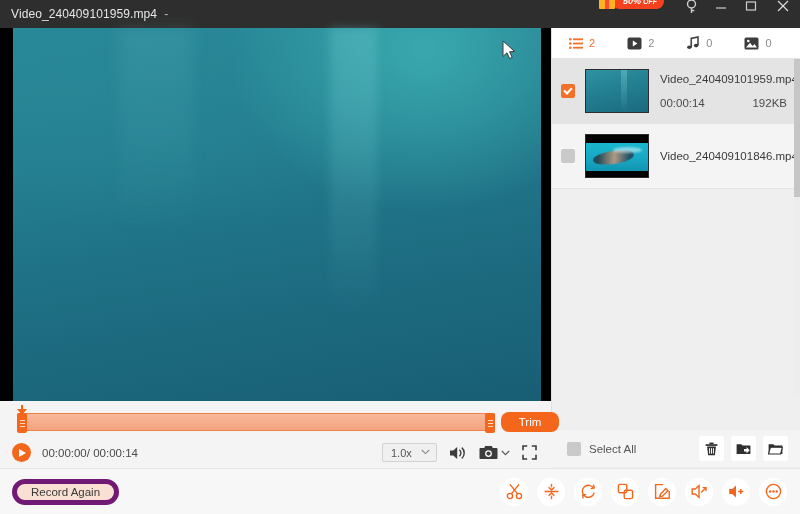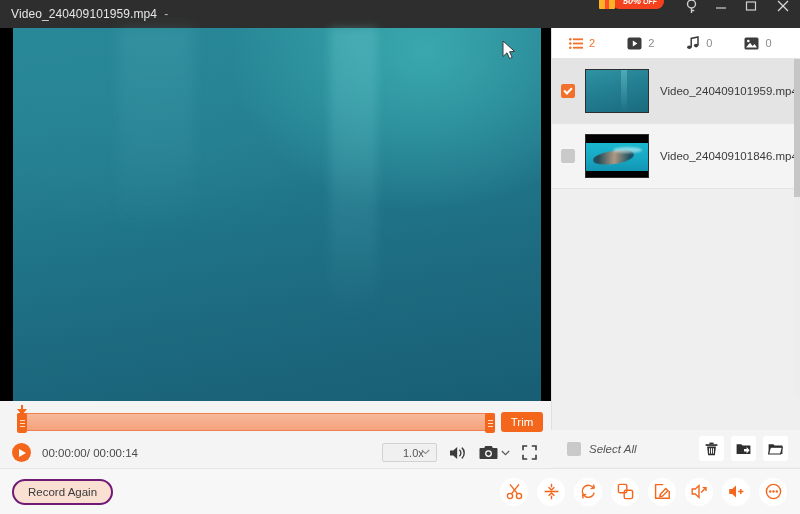--- a/index.html
+++ b/index.html
@@ -379,6 +379,10 @@
         <div class="thumb t1"></div>
         <div class="meta">
           <div class="name">Video_240409101959.mp4</div>
+          <div class="sub">
+            <span>00:00:14</span>
+            <span>192KB</span>
+          </div>
         </div>
       </div>
 

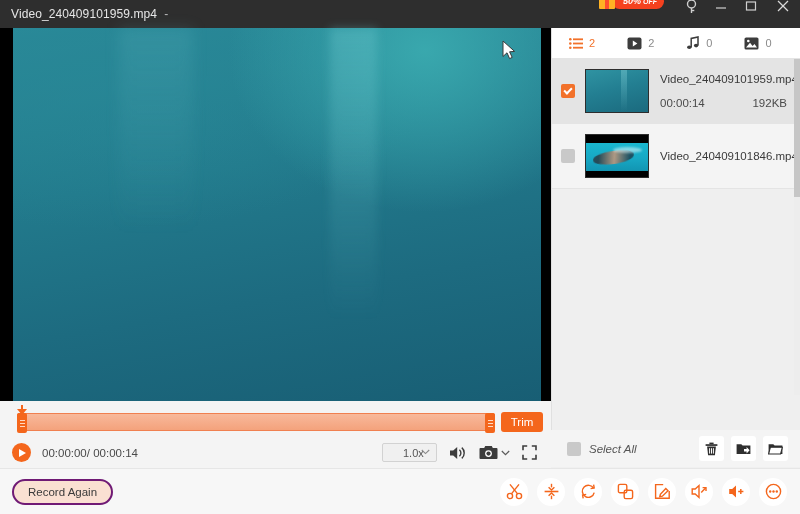--- a/index.html
+++ b/index.html
@@ -209,8 +209,8 @@
     border-top: 6px solid #f4661c;
   }
   .trimbtn {
-    position: absolute; left: 501px; top: 11px; width: 42px; height: 20px;
-    background: #f4661c; border-radius: 3px; color: #fff; font-size: 11.5px;
+    position: absolute; left: 501px; top: 11px; width: 58px; height: 20px;
+    background: #f4661c; border-radius: 8px; color: #fff; font-size: 11.5px;
     display: flex; align-items: center; justify-content: center;
   }
 

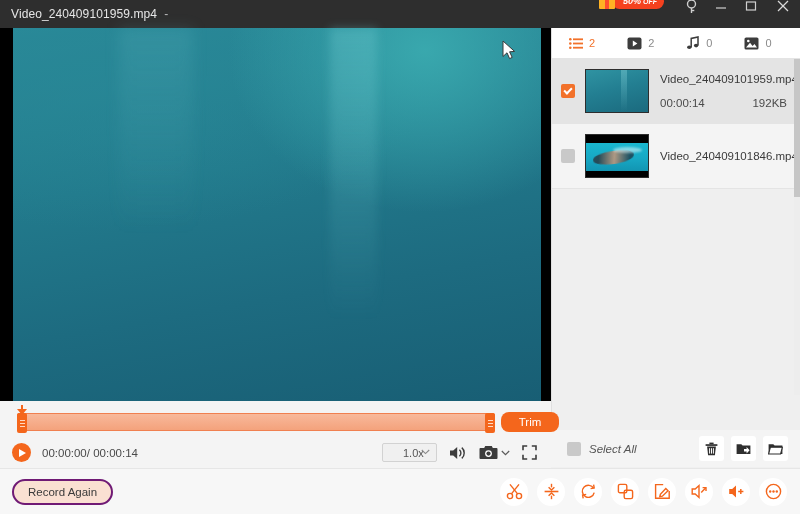--- a/index.html
+++ b/index.html
@@ -234,7 +234,7 @@
     width: 55px; height: 19px; background: #f0f0f0; border: 1px solid #d2d2d2;
     border-radius: 2px; display: flex; align-items: center; position: relative;
   }
-  .speed .v { font-size: 11px; color: #555; margin-left: 20px; }
+  .speed .v { font-size: 11px; color: #555; margin-left: 8px; }
   .speed .cv { position: absolute; right: 6px; top: 5px; }
   .camgrp { display: flex; align-items: center; gap: 3px; }
 

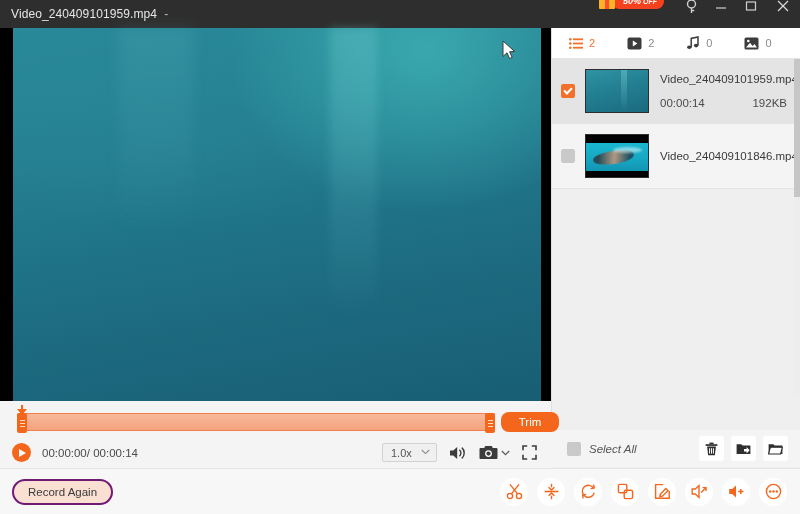--- a/index.html
+++ b/index.html
@@ -171,7 +171,7 @@
     background: #f4f4f4; display: flex; align-items: center;
   }
   .selbar .cbox { margin-left: 16px; }
-  .selbar .lbl { font-size: 11.5px; color: #555; margin-left: 8px; font-style: italic; }
+  .selbar .lbl { font-size: 11.5px; color: #555; margin-left: 8px; }
   .selbar .acts { margin-left: auto; display: flex; gap: 7px; margin-right: 12px; }
   .actbtn {
     width: 25px; height: 25px; background: #fff; border-radius: 3px;

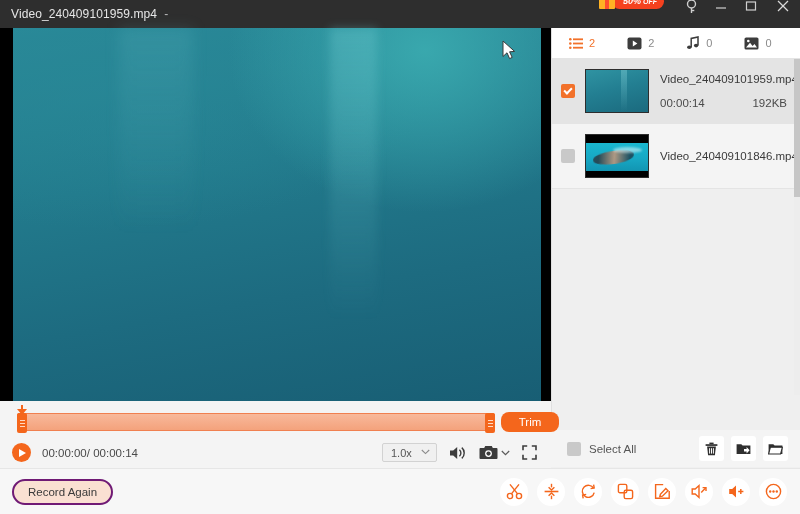--- a/index.html
+++ b/index.html
@@ -248,7 +248,7 @@
     display: flex; align-items: center; justify-content: center; padding: 0 14px;
     background: #fff; border: 1px solid #dcdcdc;
   }
-  .pill.primary { background: #fae0d2; border: 2px solid #701a75; color: #3a3a3a; }
+  .pill.primary { background: #fae0d2; border: 5px solid #701a75; color: #3a3a3a; }
   .pill.one { margin-left: 13px; min-width: 92px; }
   .pill.two { margin-left: 12px; min-width: 90px; }
   .tools { margin-left: auto; display: flex; align-items: center; gap: 9px; margin-right: 13px; }

